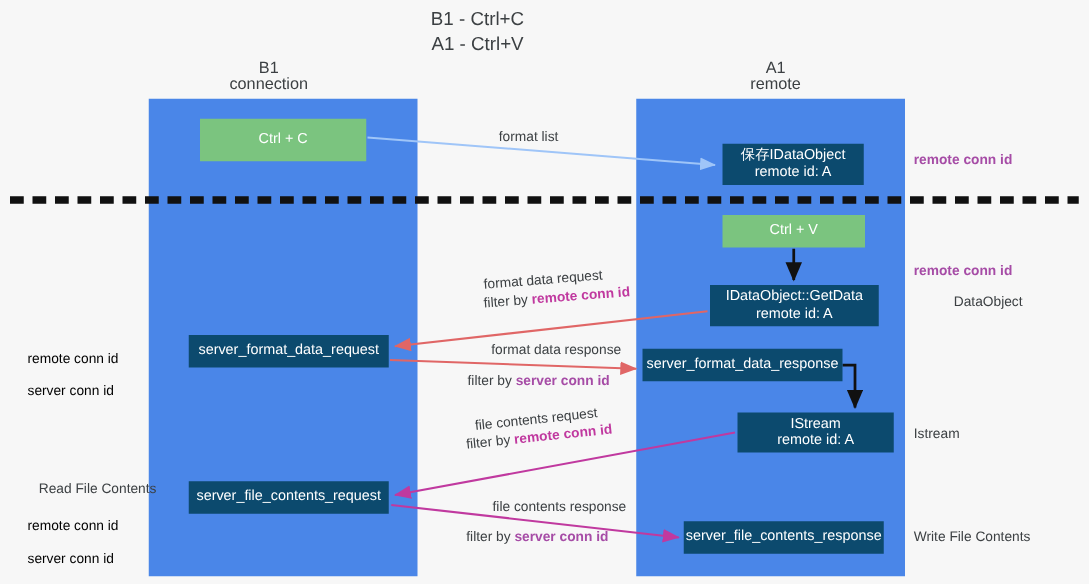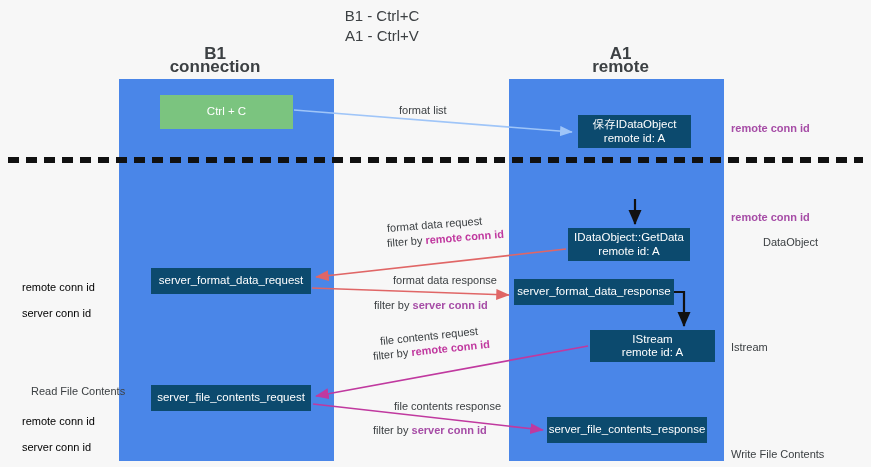--- a/index.html
+++ b/index.html
@@ -24,9 +24,8 @@
 
   
   .col-head{
-    text-align:center;font-size:17px;color:#3c4043;line-height:13px;
+    text-align:center;font-size:13px;color:#3c4043;line-height:13px;
     white-space:pre-line;
-    font-weight:bold;
   }
   #head-b1{left:150px;top:47px;width:130px;}
   #head-a1{left:553px;top:47px;width:135px;}

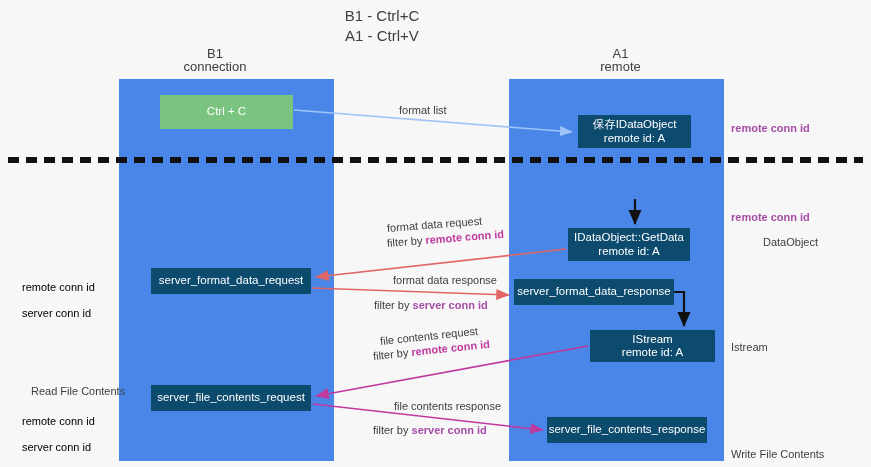--- a/index.html
+++ b/index.html
@@ -143,6 +143,7 @@
   <div class="abs node green" id="n-ctrlc">Ctrl + C</div>
   <div class="abs node orange" id="n-save-ido">保存IDataObject
 remote id: A</div>
+  <div class="abs node green" id="n-ctrlv">Ctrl + V</div>
   <div class="abs node orange" id="n-getdata">IDataObject::GetData
 remote id: A</div>
   <div class="abs node orange" id="n-sfdreq">server_format_data_request</div>

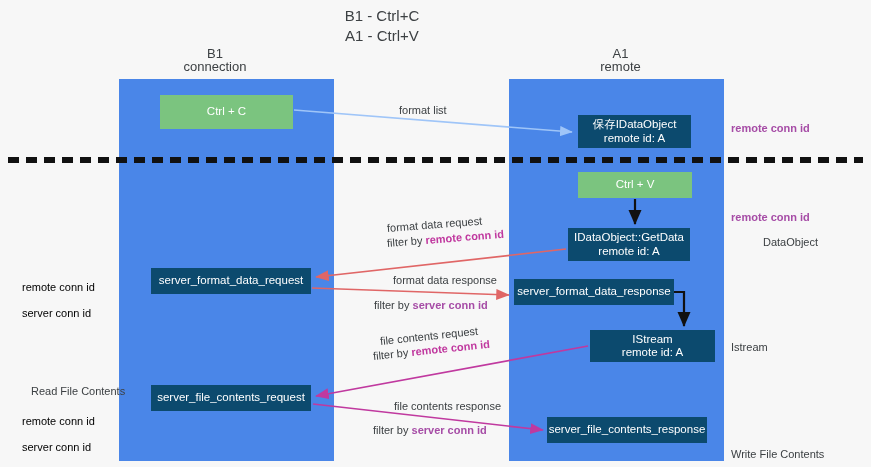--- a/index.html
+++ b/index.html
@@ -50,7 +50,7 @@
   #n-ctrlc{left:160px;top:95px;width:133px;height:34px;}
   #n-save-ido{left:578px;top:115px;width:113px;height:33px;}
   #n-ctrlv{left:578px;top:172px;width:114px;height:26px;}
-  #n-getdata{left:568px;top:228px;width:122px;height:33px;}
+  #n-getdata{left:568px;top:228px;width:135px;height:33px;}
   #n-sfdreq{left:151px;top:268px;width:160px;height:26px;}
   #n-sfdres{left:514px;top:279px;width:160px;height:26px;}
   #n-istream{left:590px;top:330px;width:125px;height:32px;}

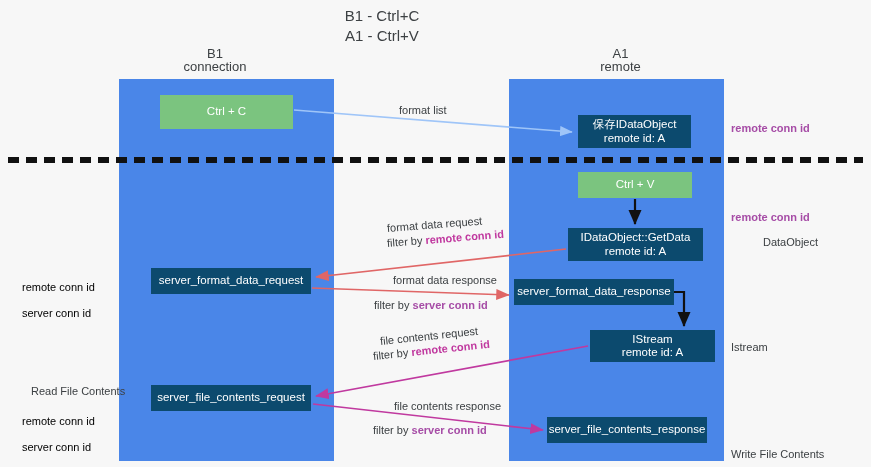--- a/index.html
+++ b/index.html
@@ -66,7 +66,7 @@
   #ann-r2{left:731px;top:211px;}
   #ann-r3{left:731px;top:236px;padding-left:32px;}
   #ann-r4{left:731px;top:341px;}
-  #ann-r5{left:731px;top:424px;margin-top:24px;}
+  #ann-r5{left:731px;top:424px;}
 
   #ann-l1{left:22px;top:268px;}
   #ann-l2{left:31px;top:385px;}

